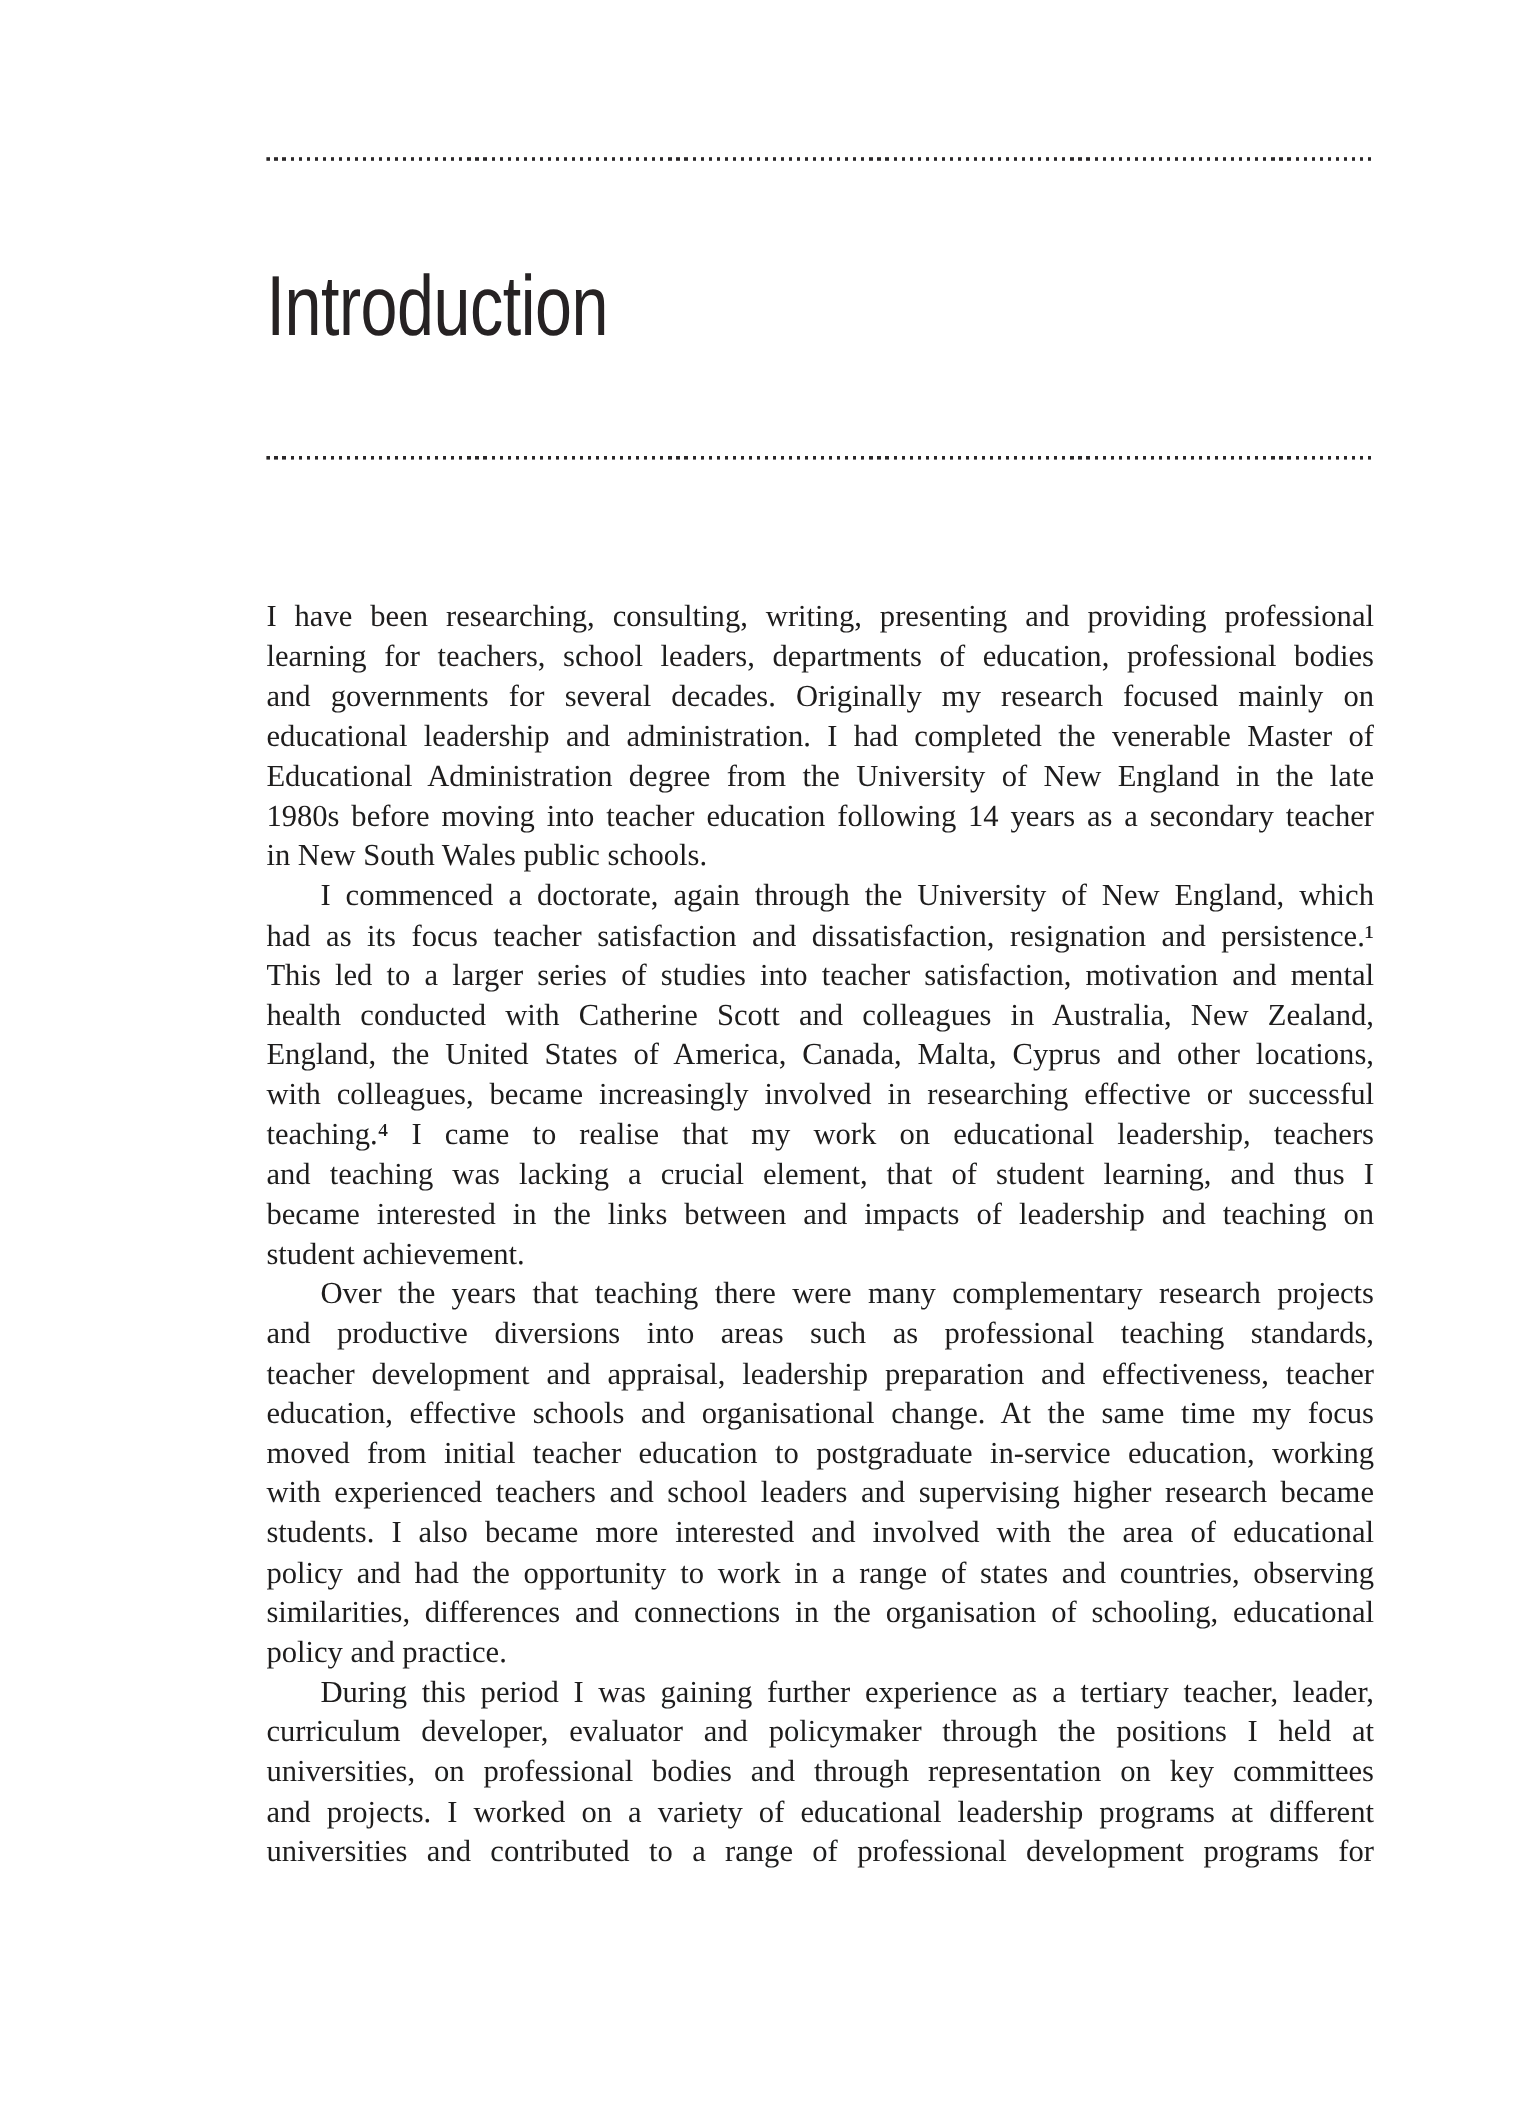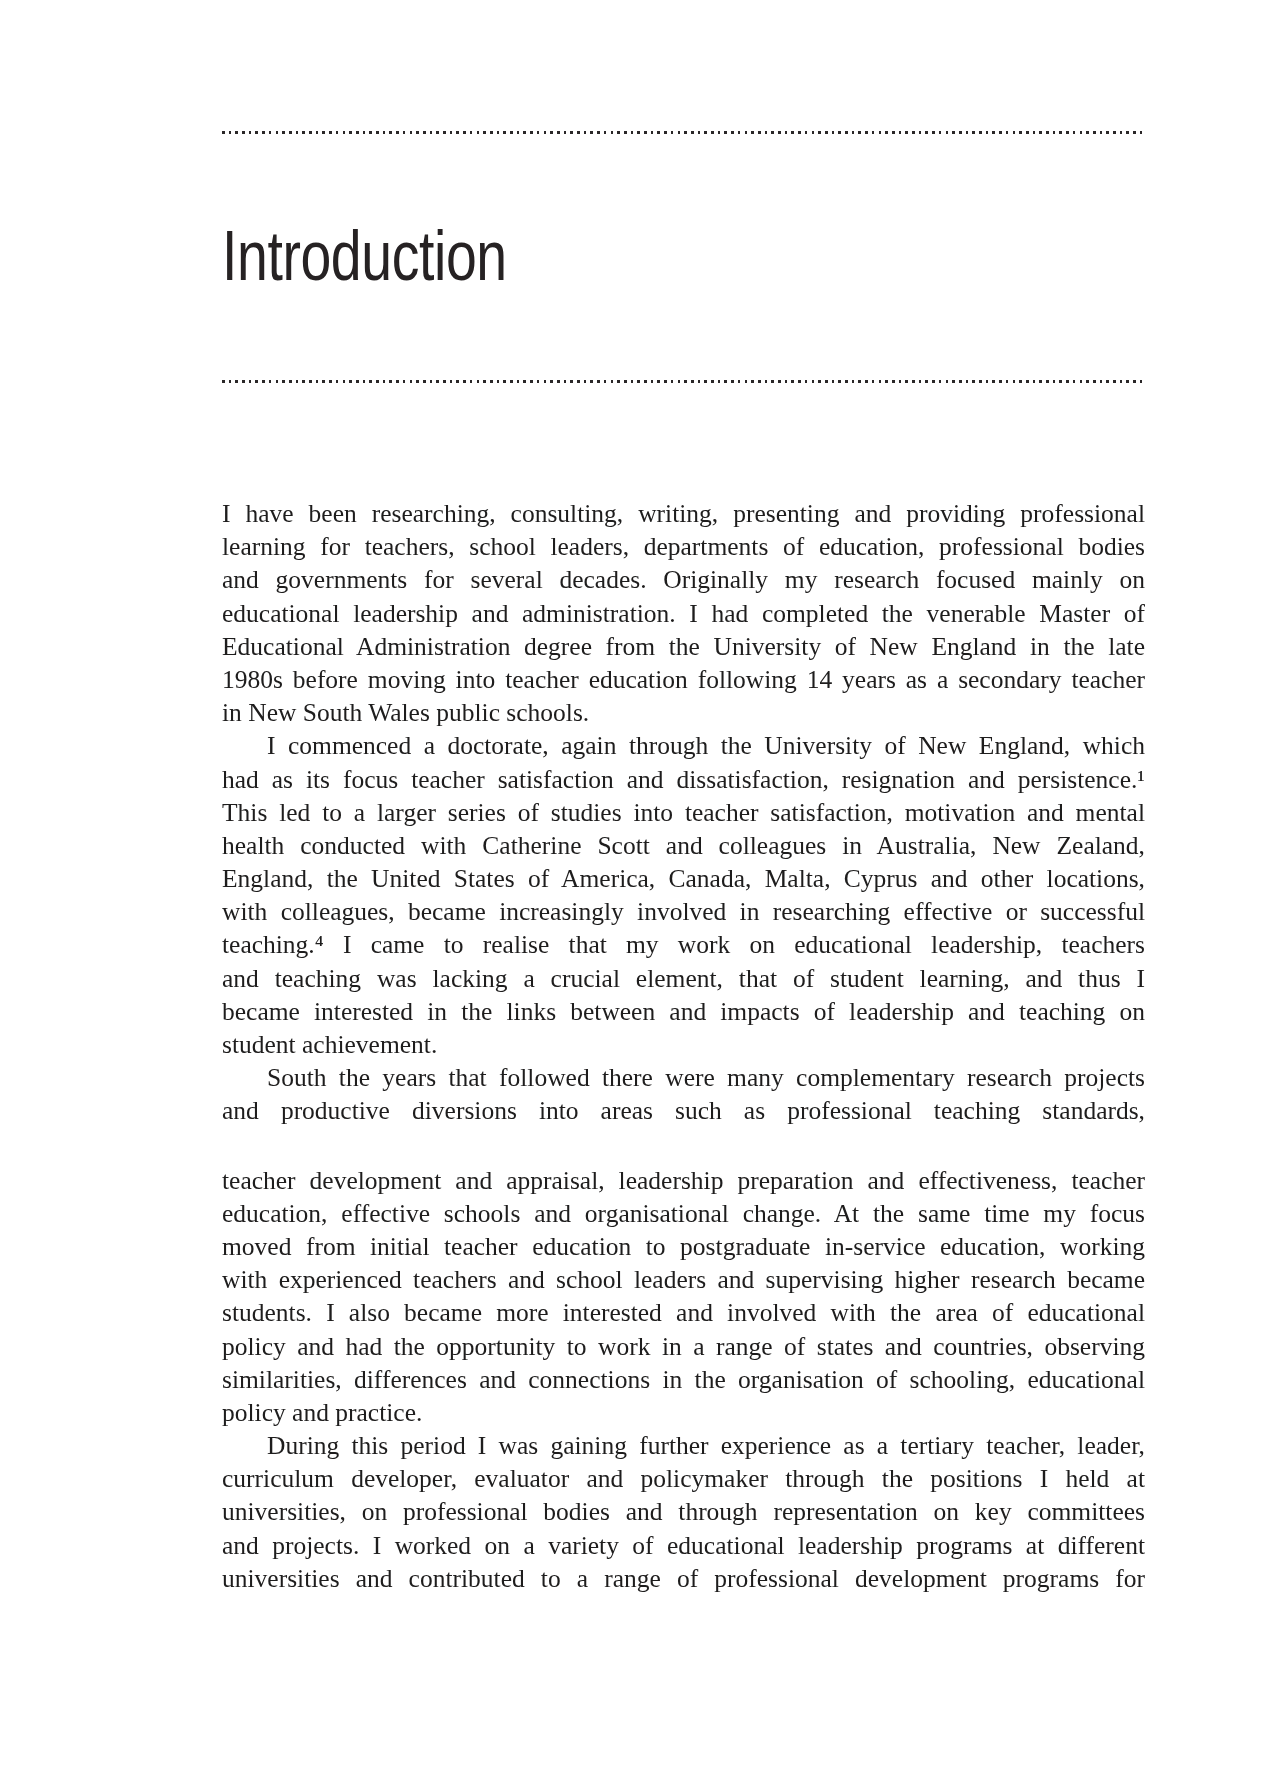--- a/index.html
+++ b/index.html
@@ -98,7 +98,7 @@
       <div class="bl" style="white-space: normal;">and teaching was lacking a crucial element, that of student learning, and thus I</div>
       <div class="bl" style="white-space: normal;">became interested in the links between and impacts of leadership and teaching on</div>
       <div class="bl pend" style="white-space: normal;">student achievement.</div>
-      <div class="bl ind" style="white-space: normal;">South the years that followed there were many complementary research projects</div>
+      <div class="bl ind" style="white-space: normal;">Over the years that teaching there were many complementary research projects</div>
       <div class="bl" style="white-space: normal;">and productive diversions into areas such as professional teaching standards,</div>
       <div class="bl" style="white-space: normal; margin-top: 36px;">teacher development and appraisal, leadership preparation and effectiveness, teacher</div>
       <div class="bl" style="white-space: normal;">education, effective schools and organisational change. At the same time my focus</div>

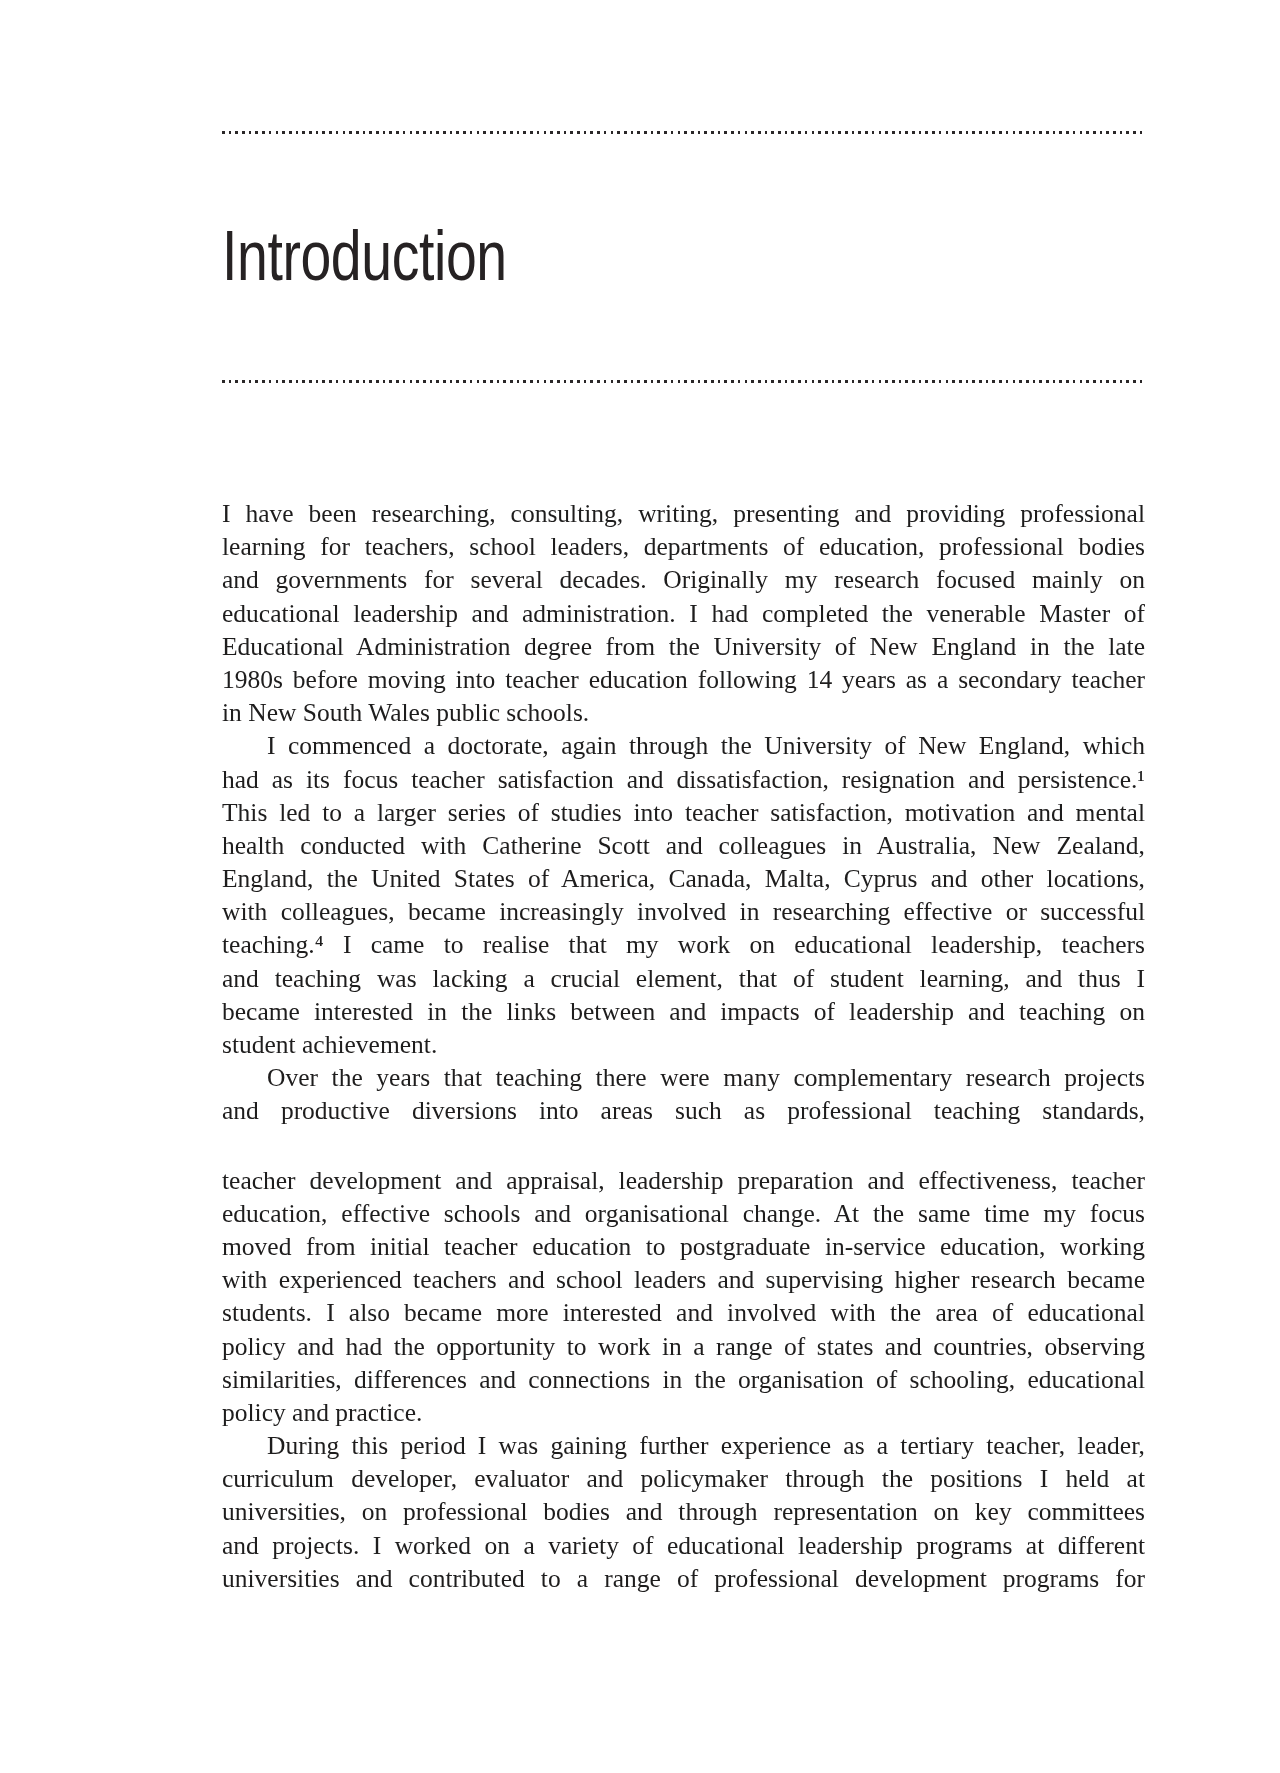--- a/index.html
+++ b/index.html
@@ -100,7 +100,7 @@
       <div class="bl pend" style="white-space: normal;">student achievement.</div>
       <div class="bl ind" style="white-space: normal;">Over the years that teaching there were many complementary research projects</div>
       <div class="bl" style="white-space: normal;">and productive diversions into areas such as professional teaching standards,</div>
-      <div class="bl" style="white-space: normal; margin-top: 36px;">teacher development and appraisal, leadership preparation and effectiveness, teacher</div>
+      <div class="bl" style="white-space: normal;">teacher development and appraisal, leadership preparation and effectiveness, teacher</div>
       <div class="bl" style="white-space: normal;">education, effective schools and organisational change. At the same time my focus</div>
       <div class="bl" style="white-space: normal;">moved from initial teacher education to postgraduate in-service education, working</div>
       <div class="bl" style="white-space: normal;">with experienced teachers and school leaders and supervising higher research became</div>

